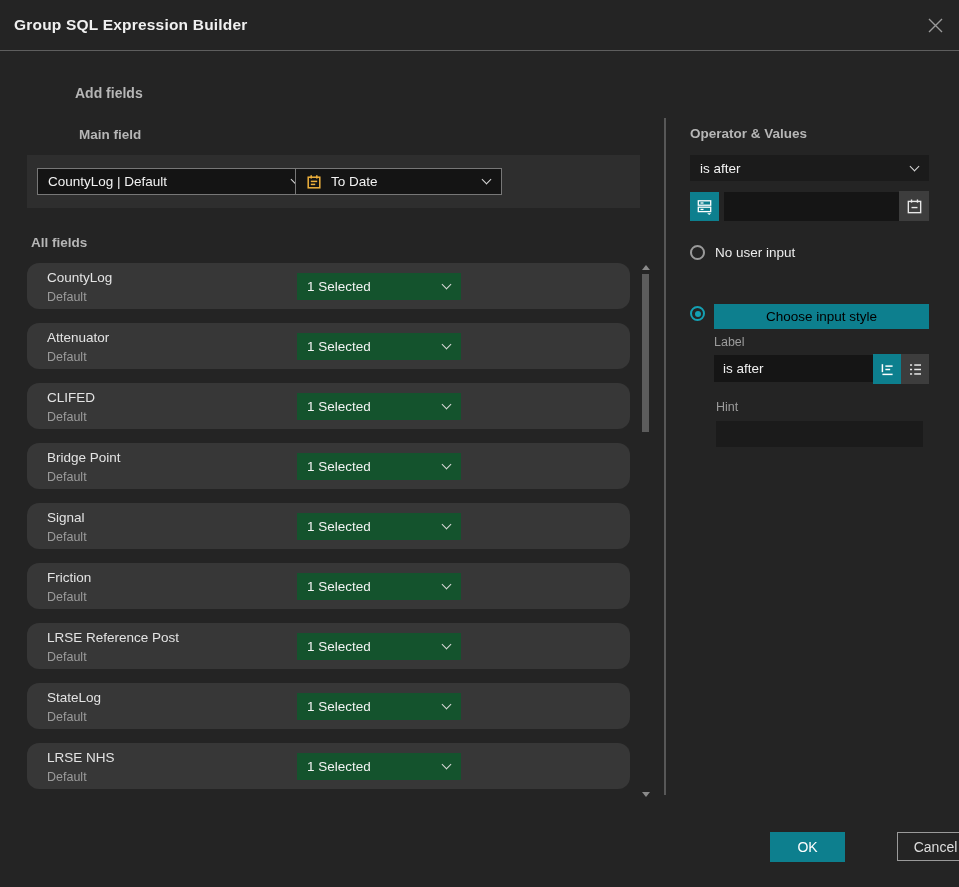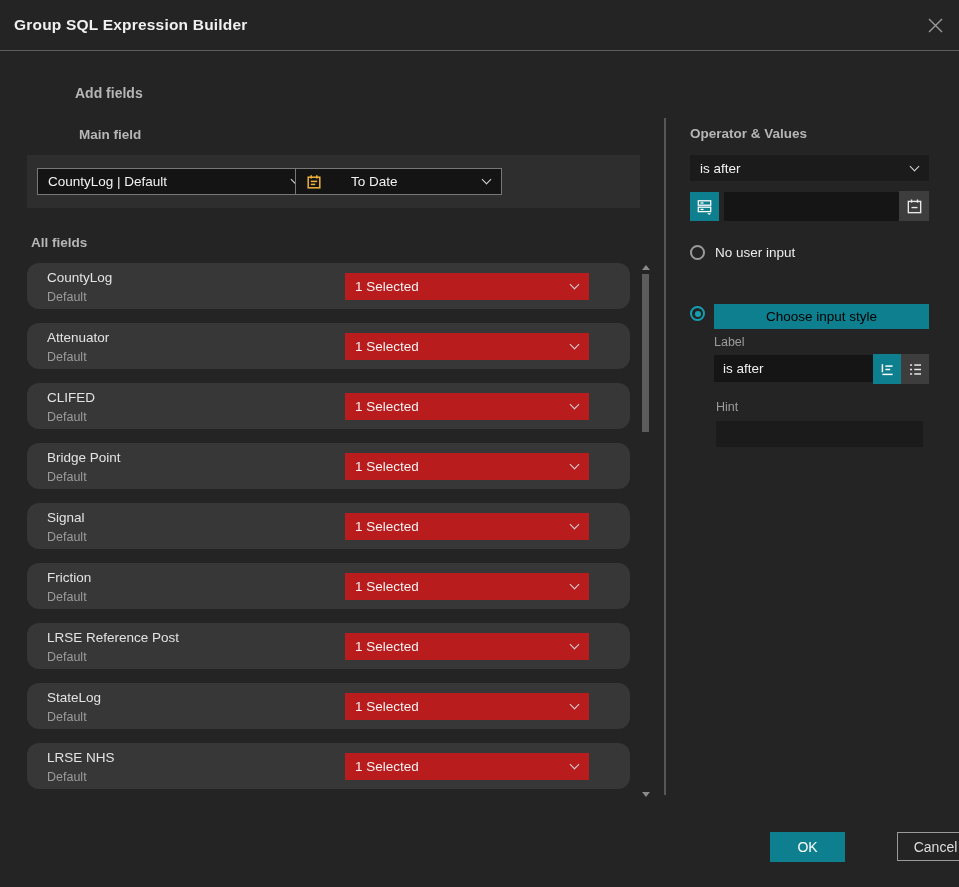--- a/index.html
+++ b/index.html
@@ -53,7 +53,7 @@
     transform:rotate(45deg);
   }
   .dd-field { position:absolute; left:10px; top:13px; width:274px; }
-  .dd-date  { position:absolute; left:268px; top:13px; width:207px;gap:20px; }
+  .dd-date  { position:absolute; left:268px; top:13px; width:207px; }
   .dd-date .cal-gold { margin-right:9px; display:flex; }
 
   

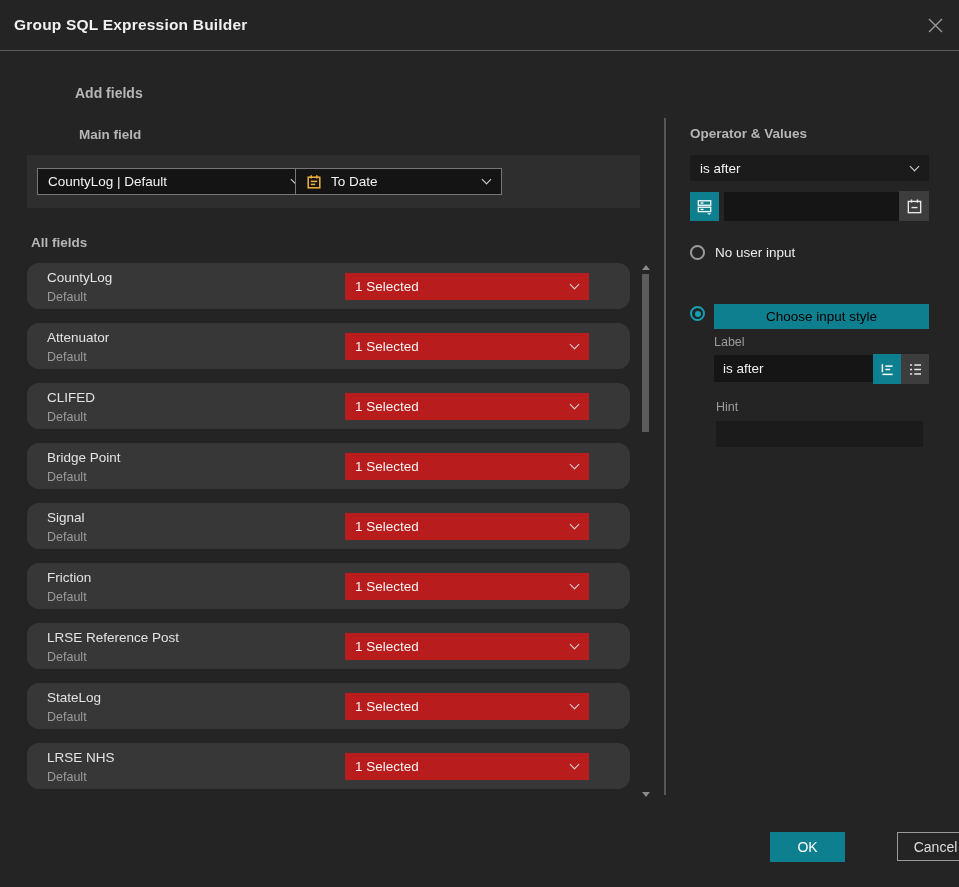--- a/index.html
+++ b/index.html
@@ -65,7 +65,7 @@
   }
   .field-name { position:absolute; left:20px; top:7px;  font-size:13.5px; color:#e3e3e3; }
   .field-type { position:absolute; left:20px; top:27px; font-size:12.5px; color:#9c9c9c; }
-  .list-dd { position:absolute; left:270px; top:10px; width:244px; background:#b91c1c;margin-left:48px; }
+  .list-dd { position:absolute; left:270px; top:10px; width:164px; background:#14532d; }
 
   
   .scrollbar { position:absolute; left:641px; top:262px; width:10px; height:538px; }

